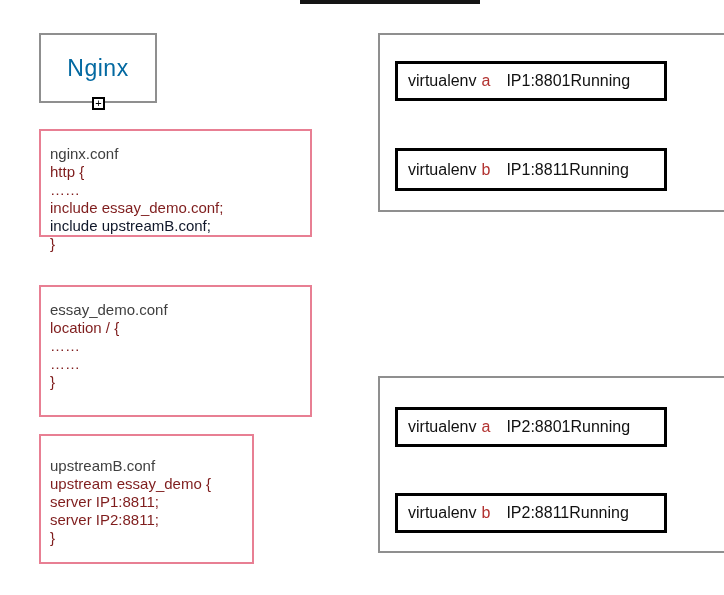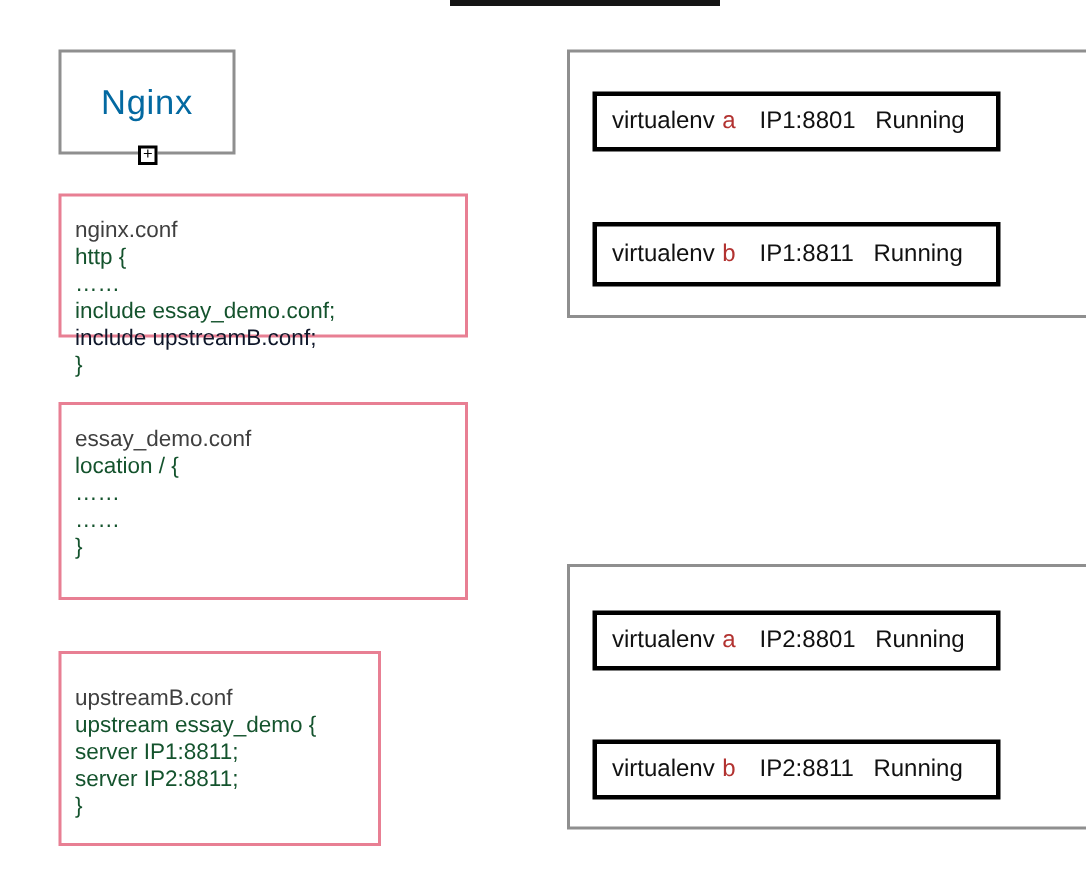--- a/index.html
+++ b/index.html
@@ -57,7 +57,7 @@
   .group-2 .srv-b{top:115px;}
   .server-env{color:#b23230;margin-left:5px;}
   .server-address{margin-left:16px;}
-  .server-status{margin-left:13px;}
+  .server-status{}
 </style>
 </head>
 <body>

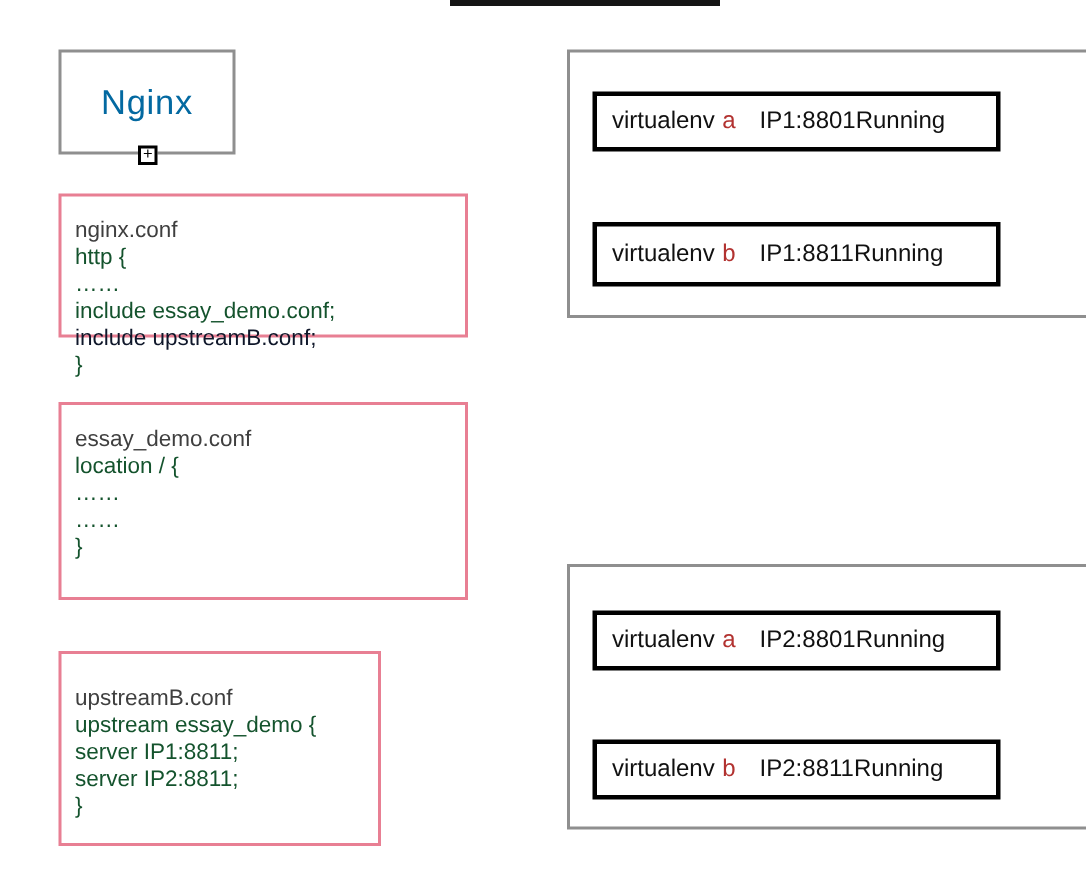--- a/index.html
+++ b/index.html
@@ -28,7 +28,7 @@
     position:absolute;border:2px solid #e87f93;box-sizing:border-box;background:#fff;
     padding:14px 8px 0 9px;font-size:15px;line-height:18px;
   }
-  .cfg-box-1{left:39px;top:129px;width:273px;height:96px;}
+  .cfg-box-1{left:39px;top:129px;width:273px;height:108px;}
   .cfg-box-2{left:39px;top:268px;width:273px;height:132px;}
   .cfg-box-3{left:39px;top:434px;width:215px;height:130px;padding-top:21px;}
   .cfg-title{color:#3f3f3f;}

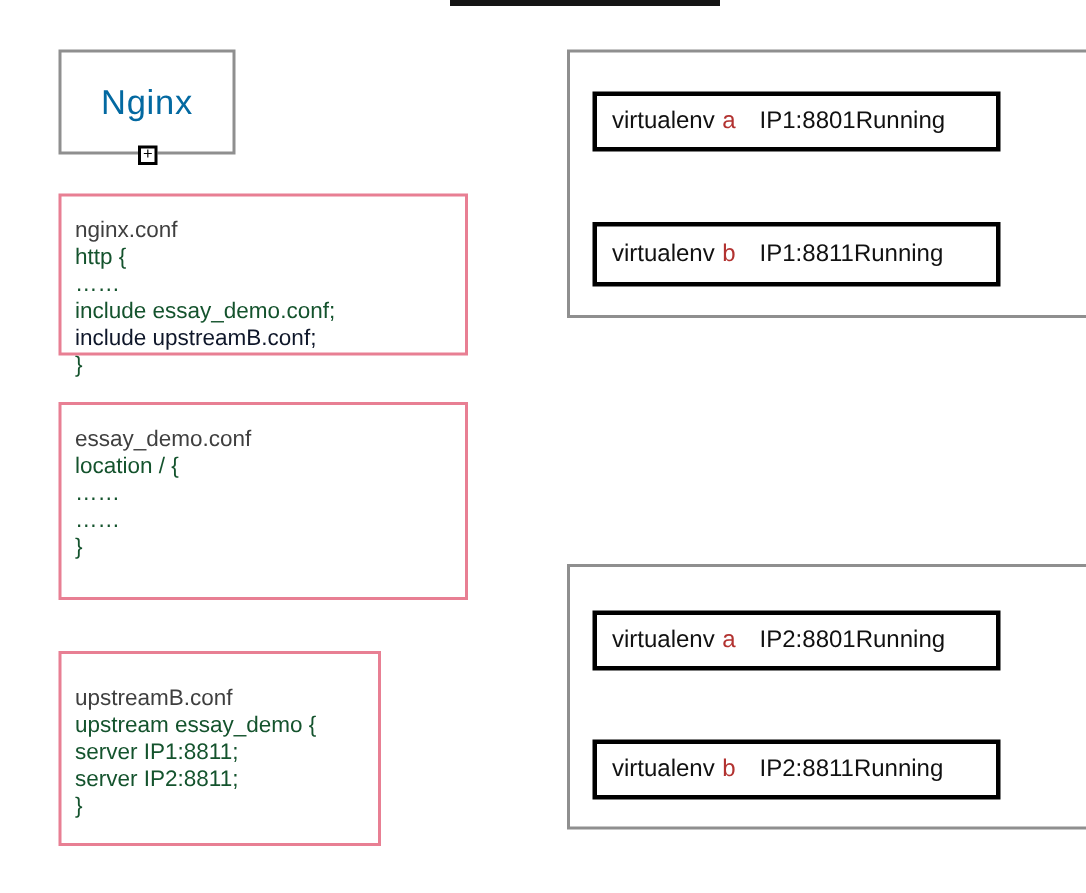--- a/index.html
+++ b/index.html
@@ -32,7 +32,7 @@
   .cfg-box-2{left:39px;top:268px;width:273px;height:132px;}
   .cfg-box-3{left:39px;top:434px;width:215px;height:130px;padding-top:21px;}
   .cfg-title{color:#3f3f3f;}
-  .cfg-line[data-color="red"]{color:#14532d;}
+  .cfg-line[data-color="red"]{color:#7f1d1d;}
   .cfg-line[data-color="green"]{color:#0f172a;}
   
   .step-label{

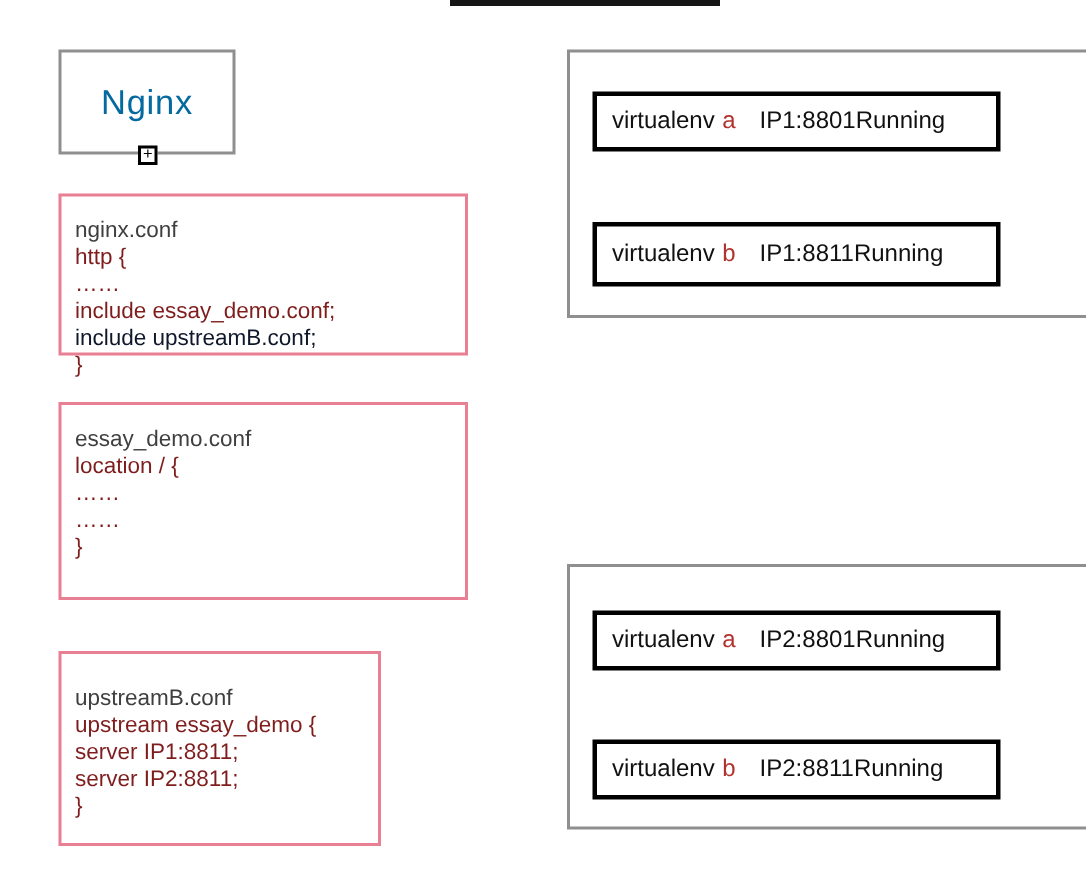--- a/index.html
+++ b/index.html
@@ -29,7 +29,7 @@
     padding:14px 8px 0 9px;font-size:15px;line-height:18px;
   }
   .cfg-box-1{left:39px;top:129px;width:273px;height:108px;}
-  .cfg-box-2{left:39px;top:268px;width:273px;height:132px;}
+  .cfg-box-2{left:39px;top:285px;width:273px;height:132px;}
   .cfg-box-3{left:39px;top:434px;width:215px;height:130px;padding-top:21px;}
   .cfg-title{color:#3f3f3f;}
   .cfg-line[data-color="red"]{color:#7f1d1d;}

